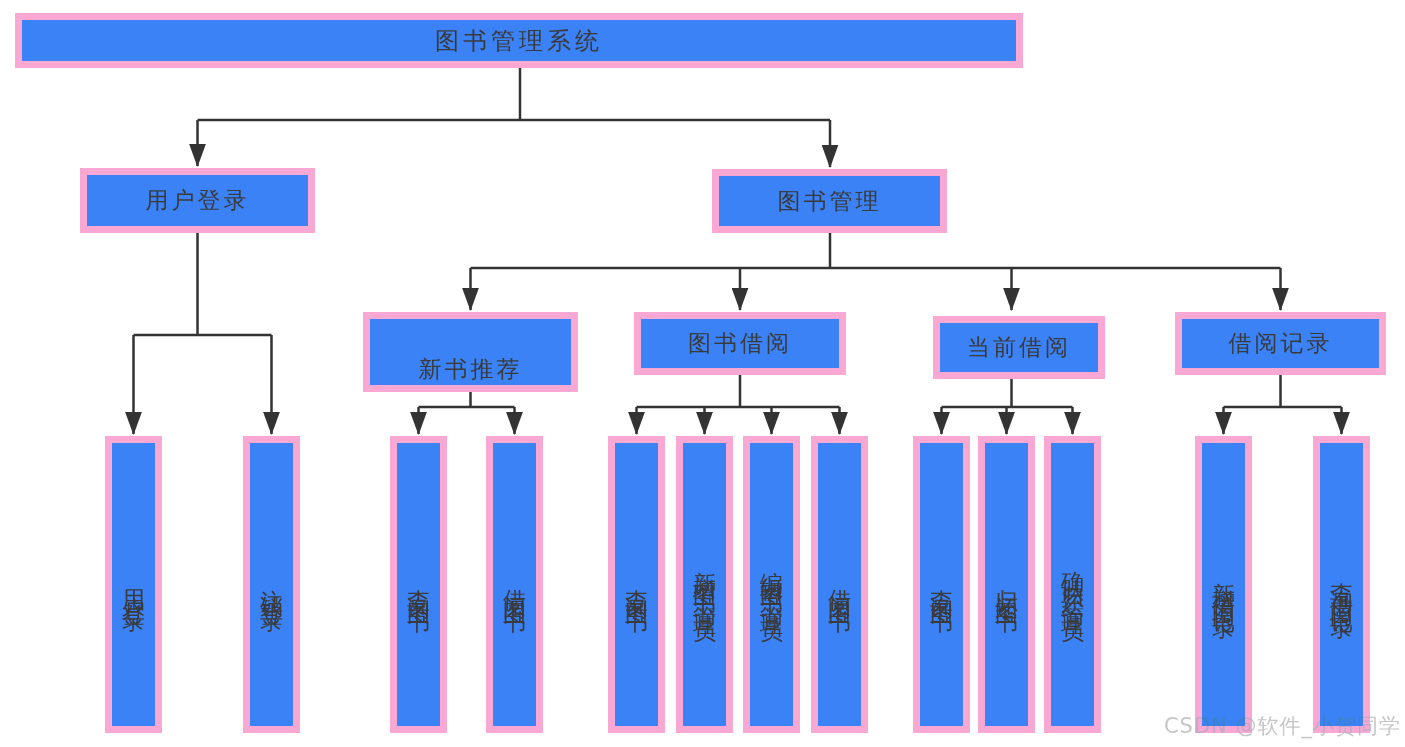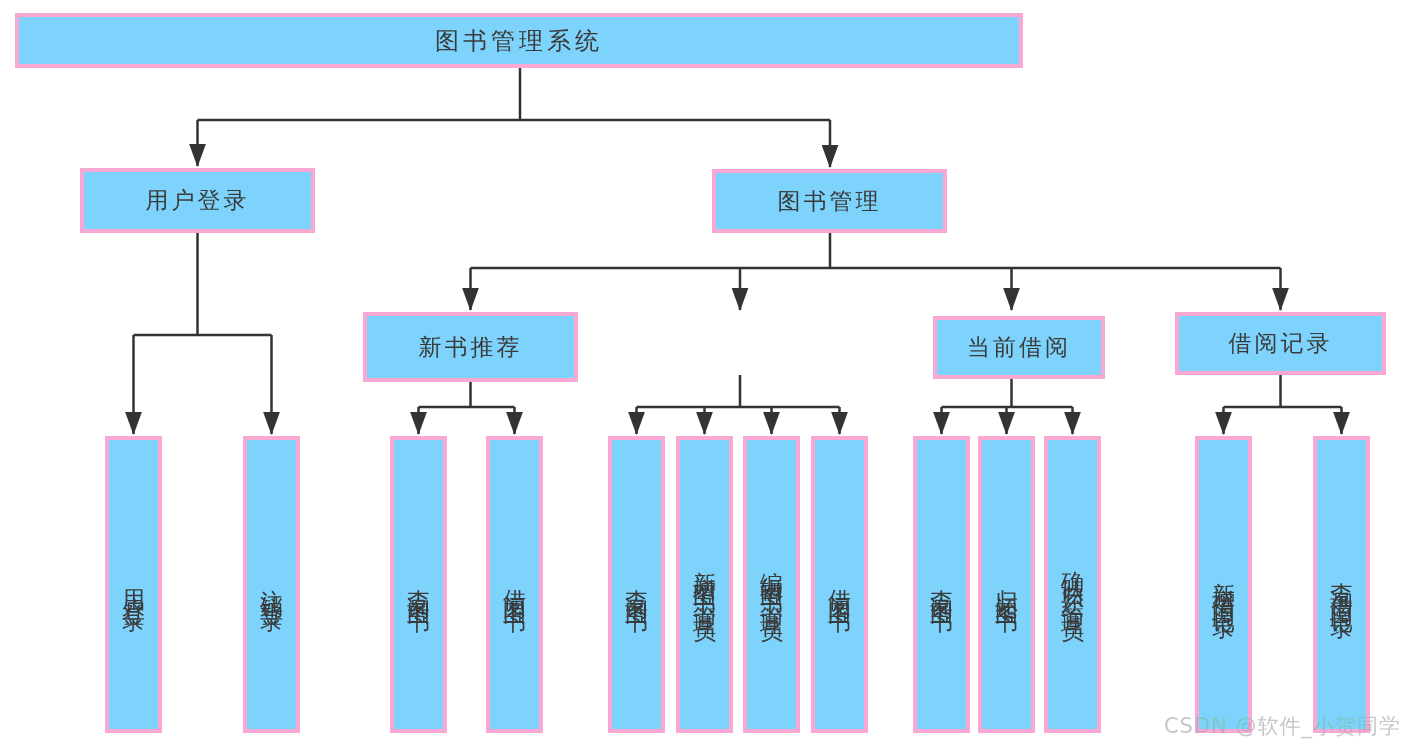--- a/index.html
+++ b/index.html
@@ -11,7 +11,7 @@
   .connectors path{stroke:#333333;stroke-width:2.5;fill:none;}
   .connectors .head{fill:#333333;stroke:none;}
   .node{
-    position:absolute;box-sizing:border-box;background:#7dd3fc;border:4px solid #f9a8d4;
+    position:absolute;box-sizing:border-box;background:#3b82f6;border:7px solid #f9a8d4;
     display:flex;align-items:center;justify-content:center;z-index:2;
   }
   .h-label{font-size:23px;letter-spacing:3px;white-space:nowrap;}

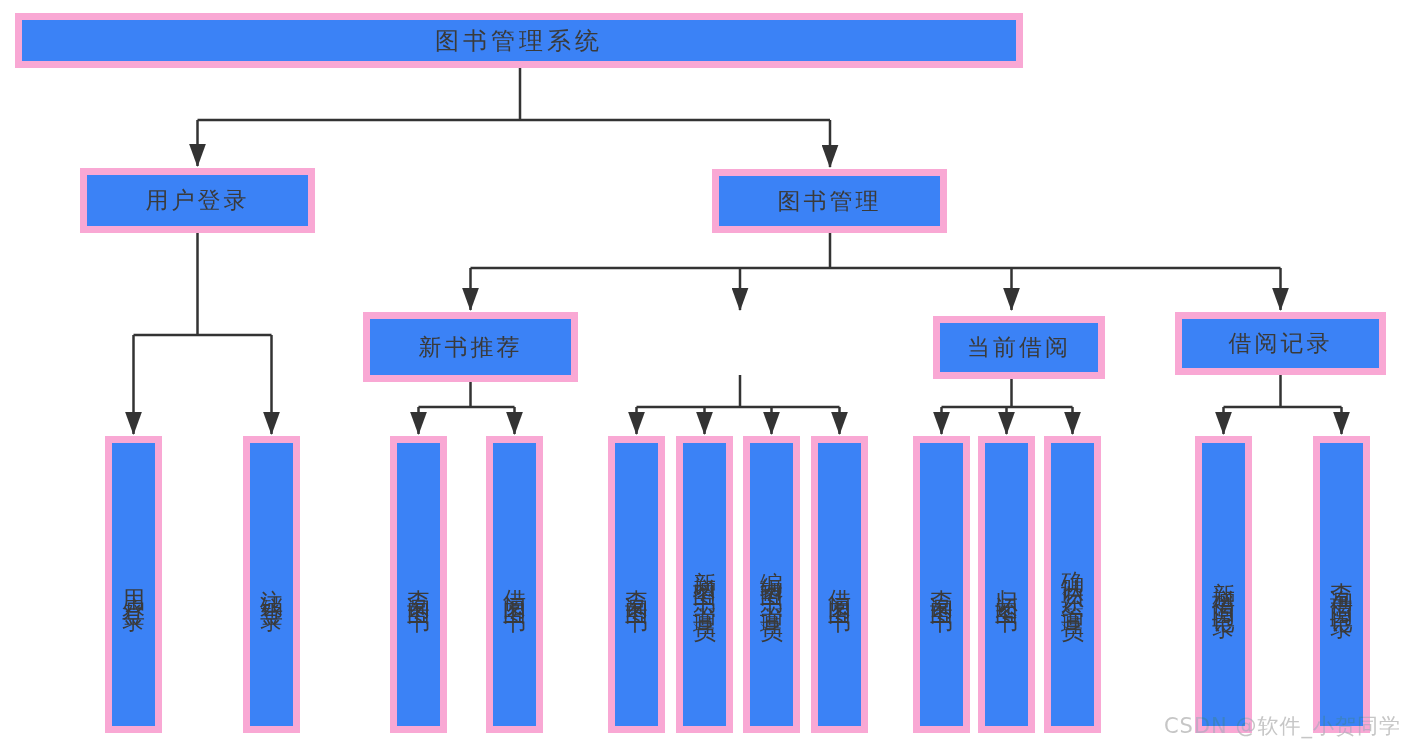--- a/index.html
+++ b/index.html
@@ -80,6 +80,9 @@
   <div class="node" style="left:363px;top:312px;width:215px;height:70px;">
     <span class="h-label">新书推荐</span>
   </div>
+  <div class="node" style="left:634px;top:312px;width:212px;height:63px;">
+    <span class="h-label">图书借阅</span>
+  </div>
   <div class="node" style="left:905px;top:316px;width:172px;height:63px;margin-left:28px;">
     <span class="h-label">当前借阅</span>
   </div>

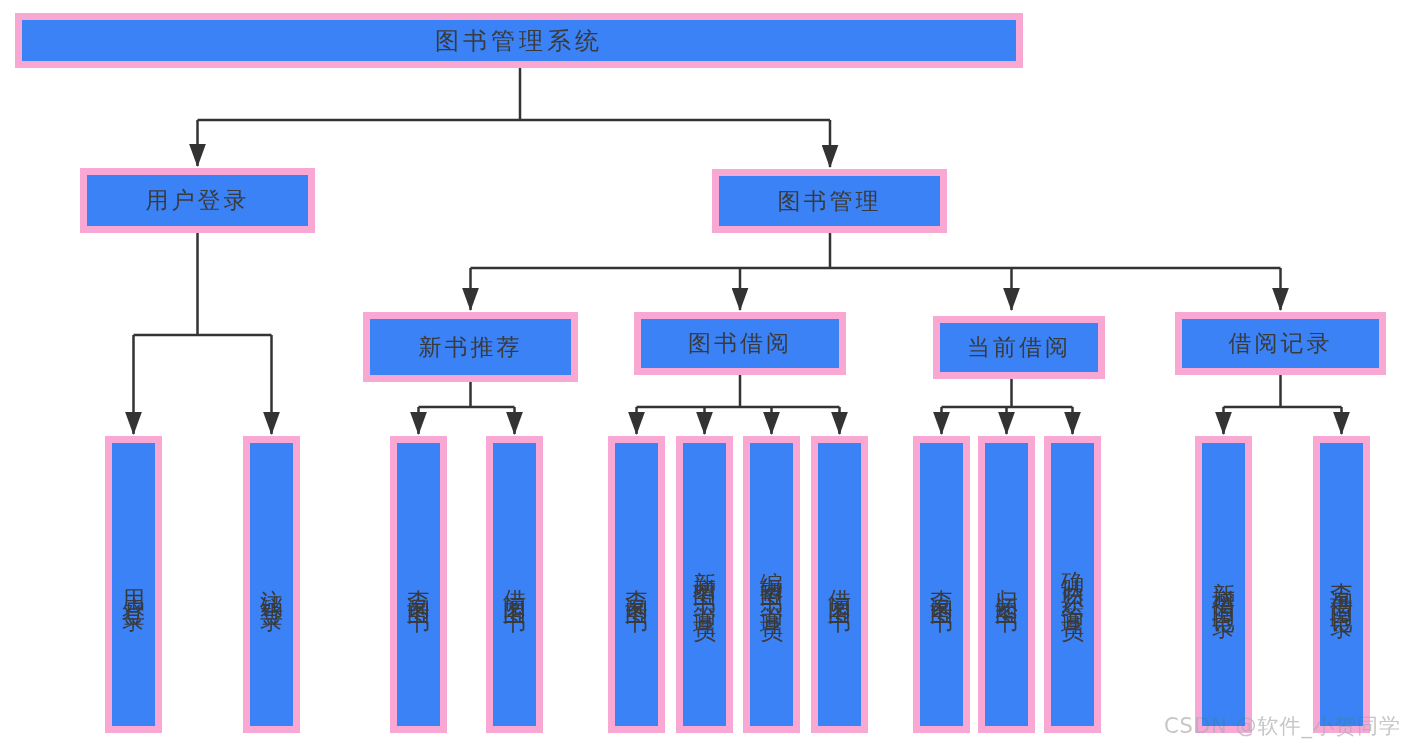--- a/index.html
+++ b/index.html
@@ -77,7 +77,7 @@
     <span class="h-label">图书管理</span>
   </div>
 
-  <div class="node" style="left:363px;top:312px;width:215px;height:70px;">
+  <div class="node" style="left:363px;top:312px;width:215px;height:80px;align-items:flex-end;">
     <span class="h-label">新书推荐</span>
   </div>
   <div class="node" style="left:634px;top:312px;width:212px;height:63px;">

